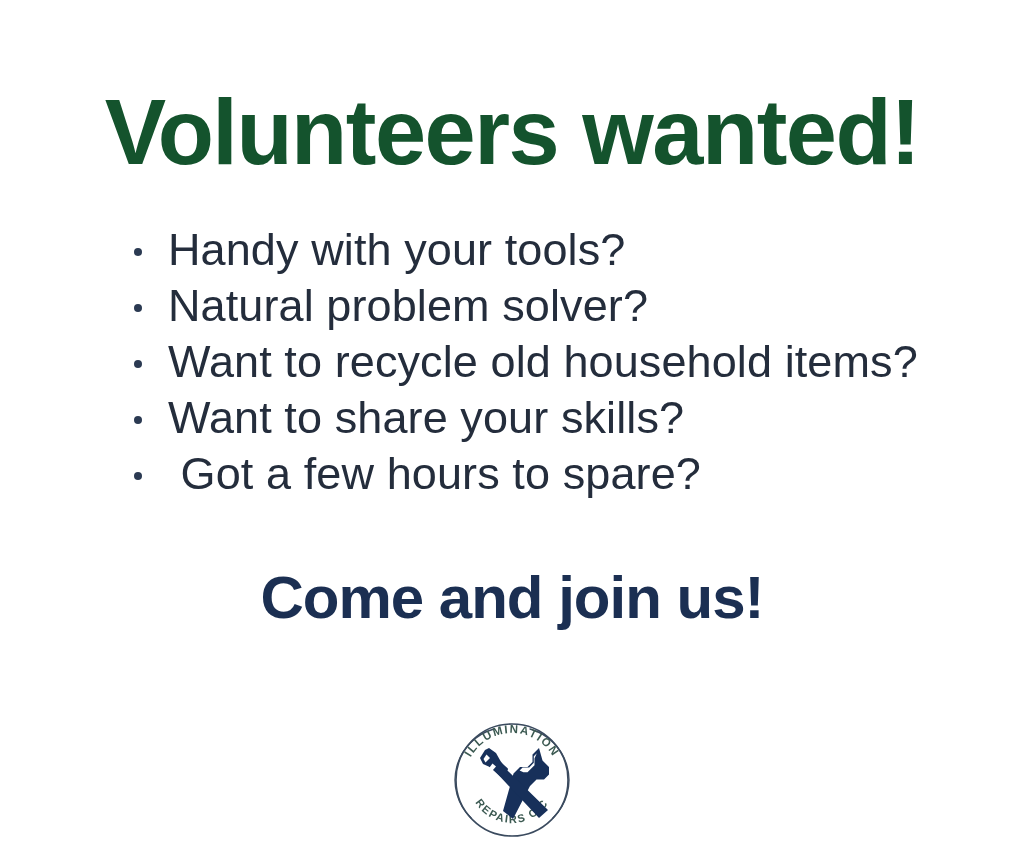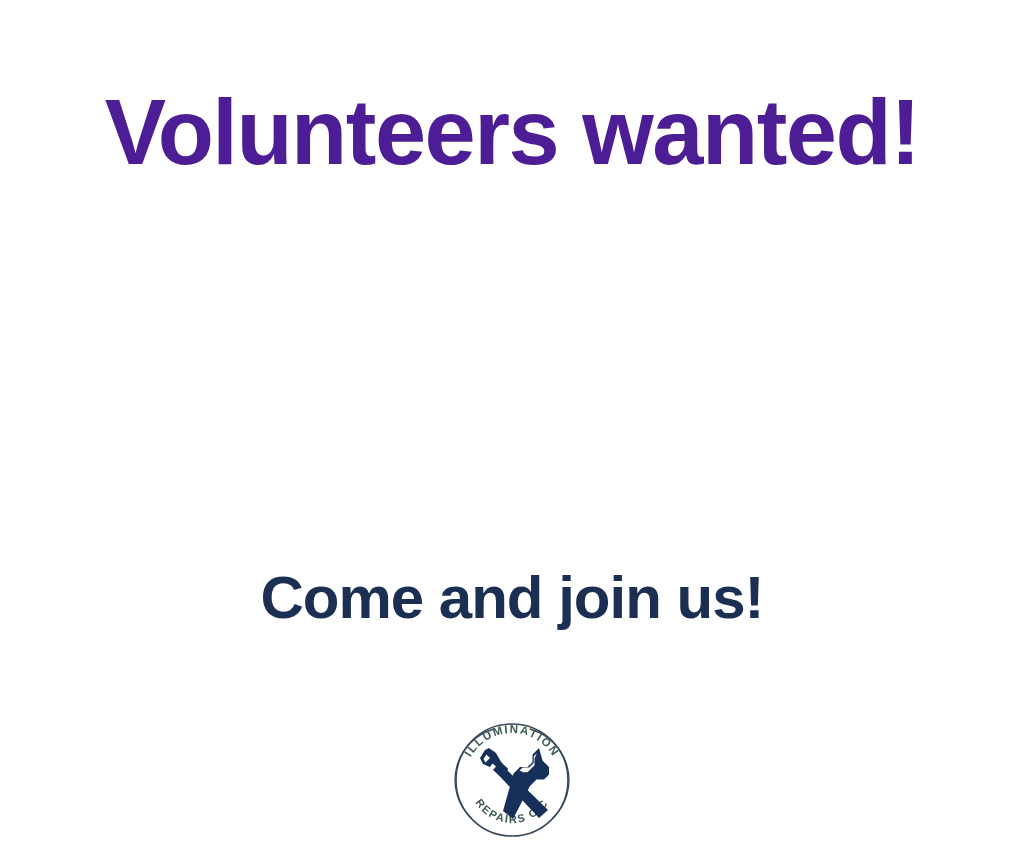--- a/index.html
+++ b/index.html
@@ -35,7 +35,7 @@
     font-size: 92px;
     line-height: 1.0;
     letter-spacing: -1.5px;
-    color: #4c1d95;
+    color: #14532d;
     white-space: nowrap;
   }
 

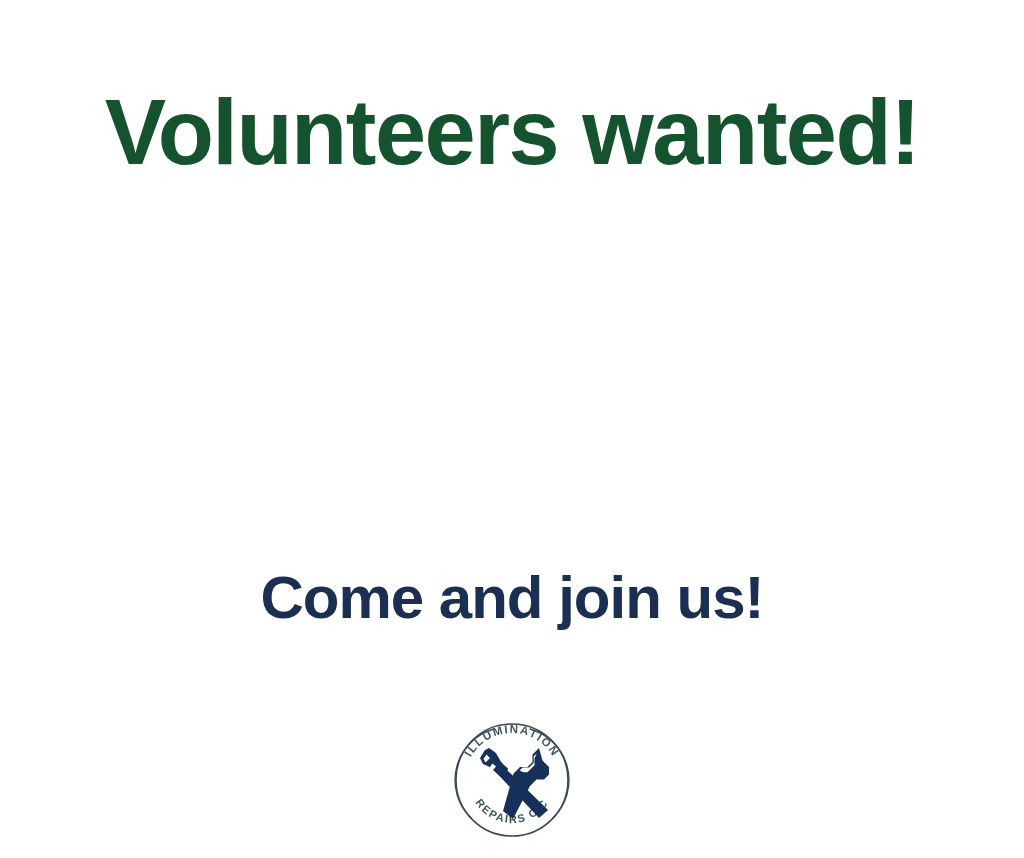--- a/index.html
+++ b/index.html
@@ -111,6 +111,13 @@
 
   <div class="headline">Volunteers wanted!</div>
 
+  <ul class="bullet-list">
+    <li class="bullet-item">Handy with your tools?</li>
+    <li class="bullet-item">Natural problem solver?</li>
+    <li class="bullet-item">Want to recycle old household items?</li>
+    <li class="bullet-item">Want to share your skills?</li>
+    <li class="bullet-item"> Got a few hours to spare?</li>
+  </ul>
 
   <div class="subheadline">Come and join us!</div>
 

